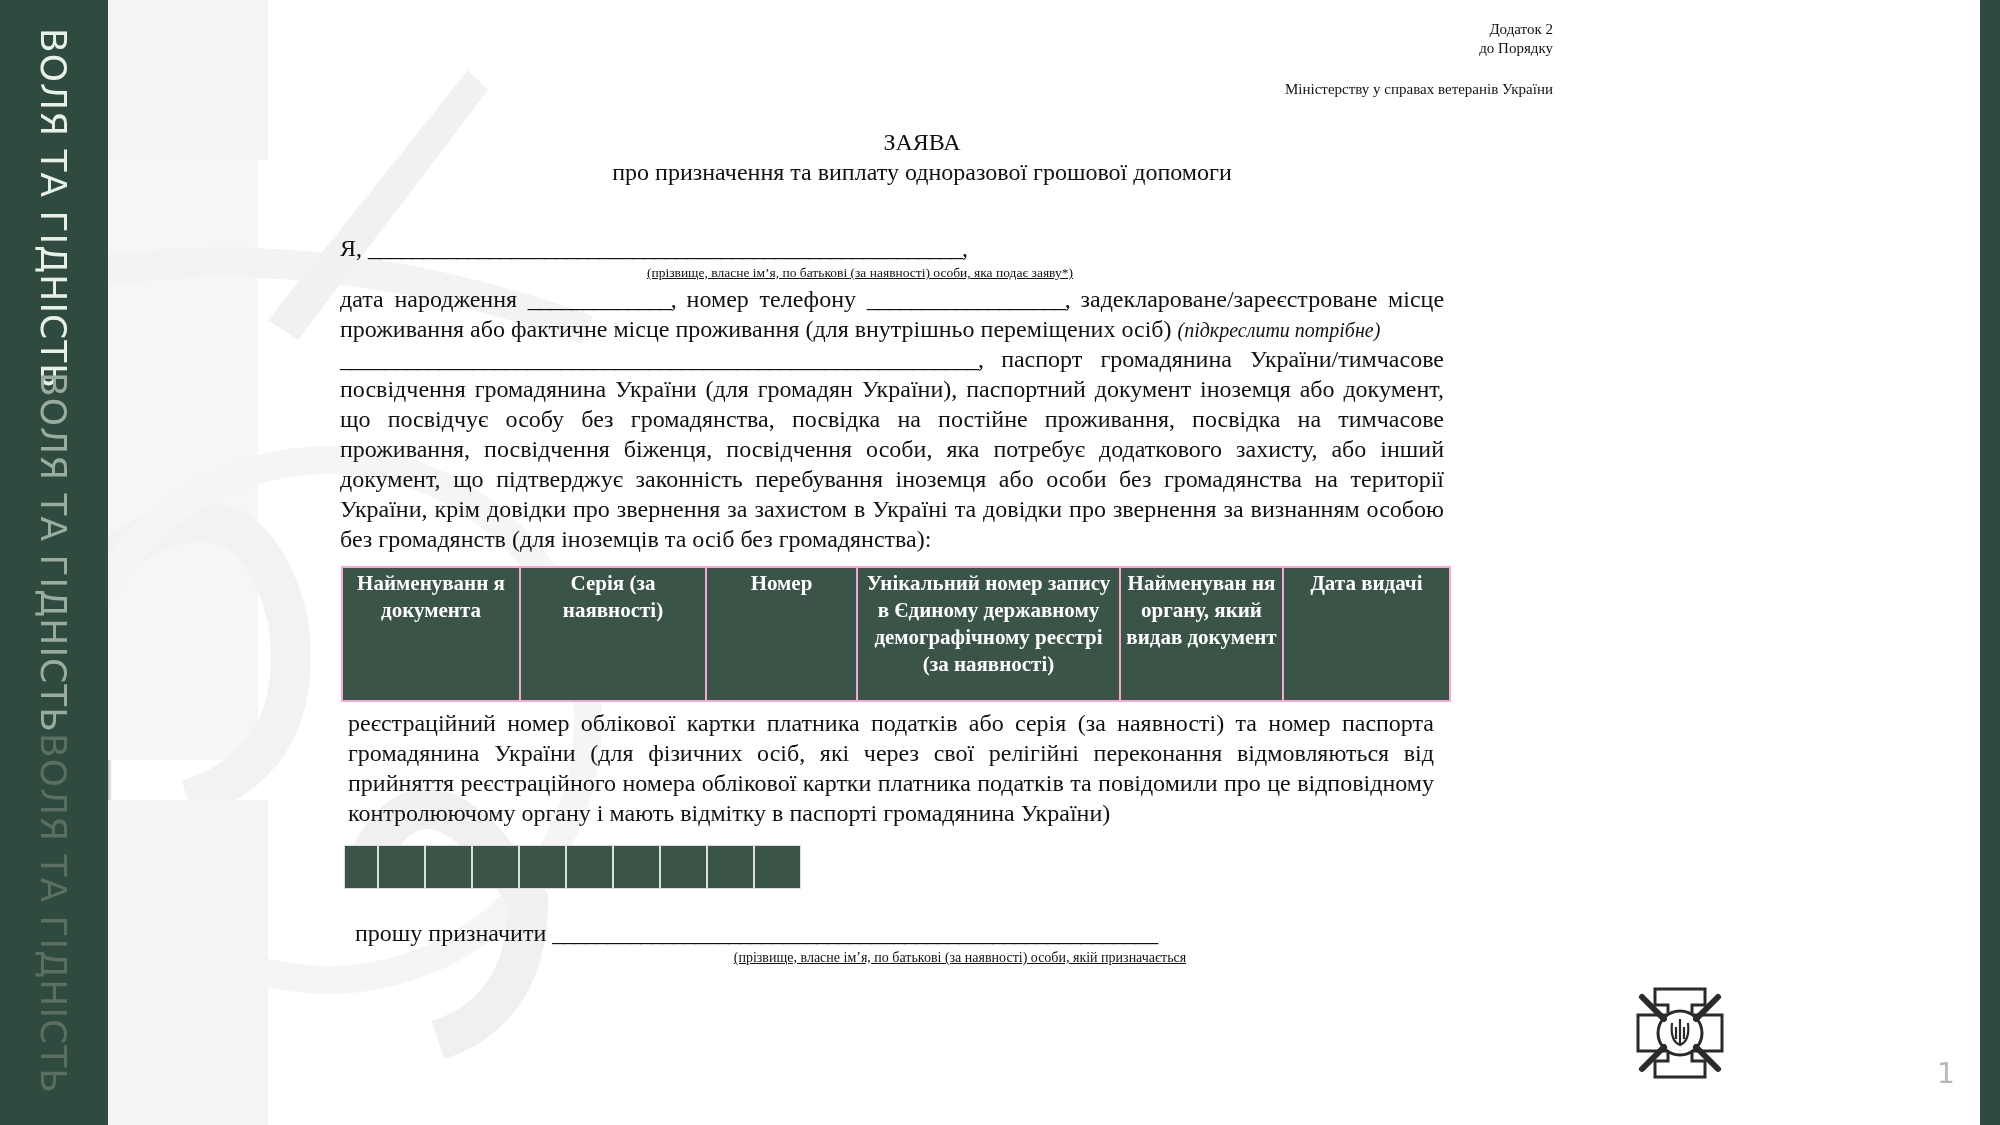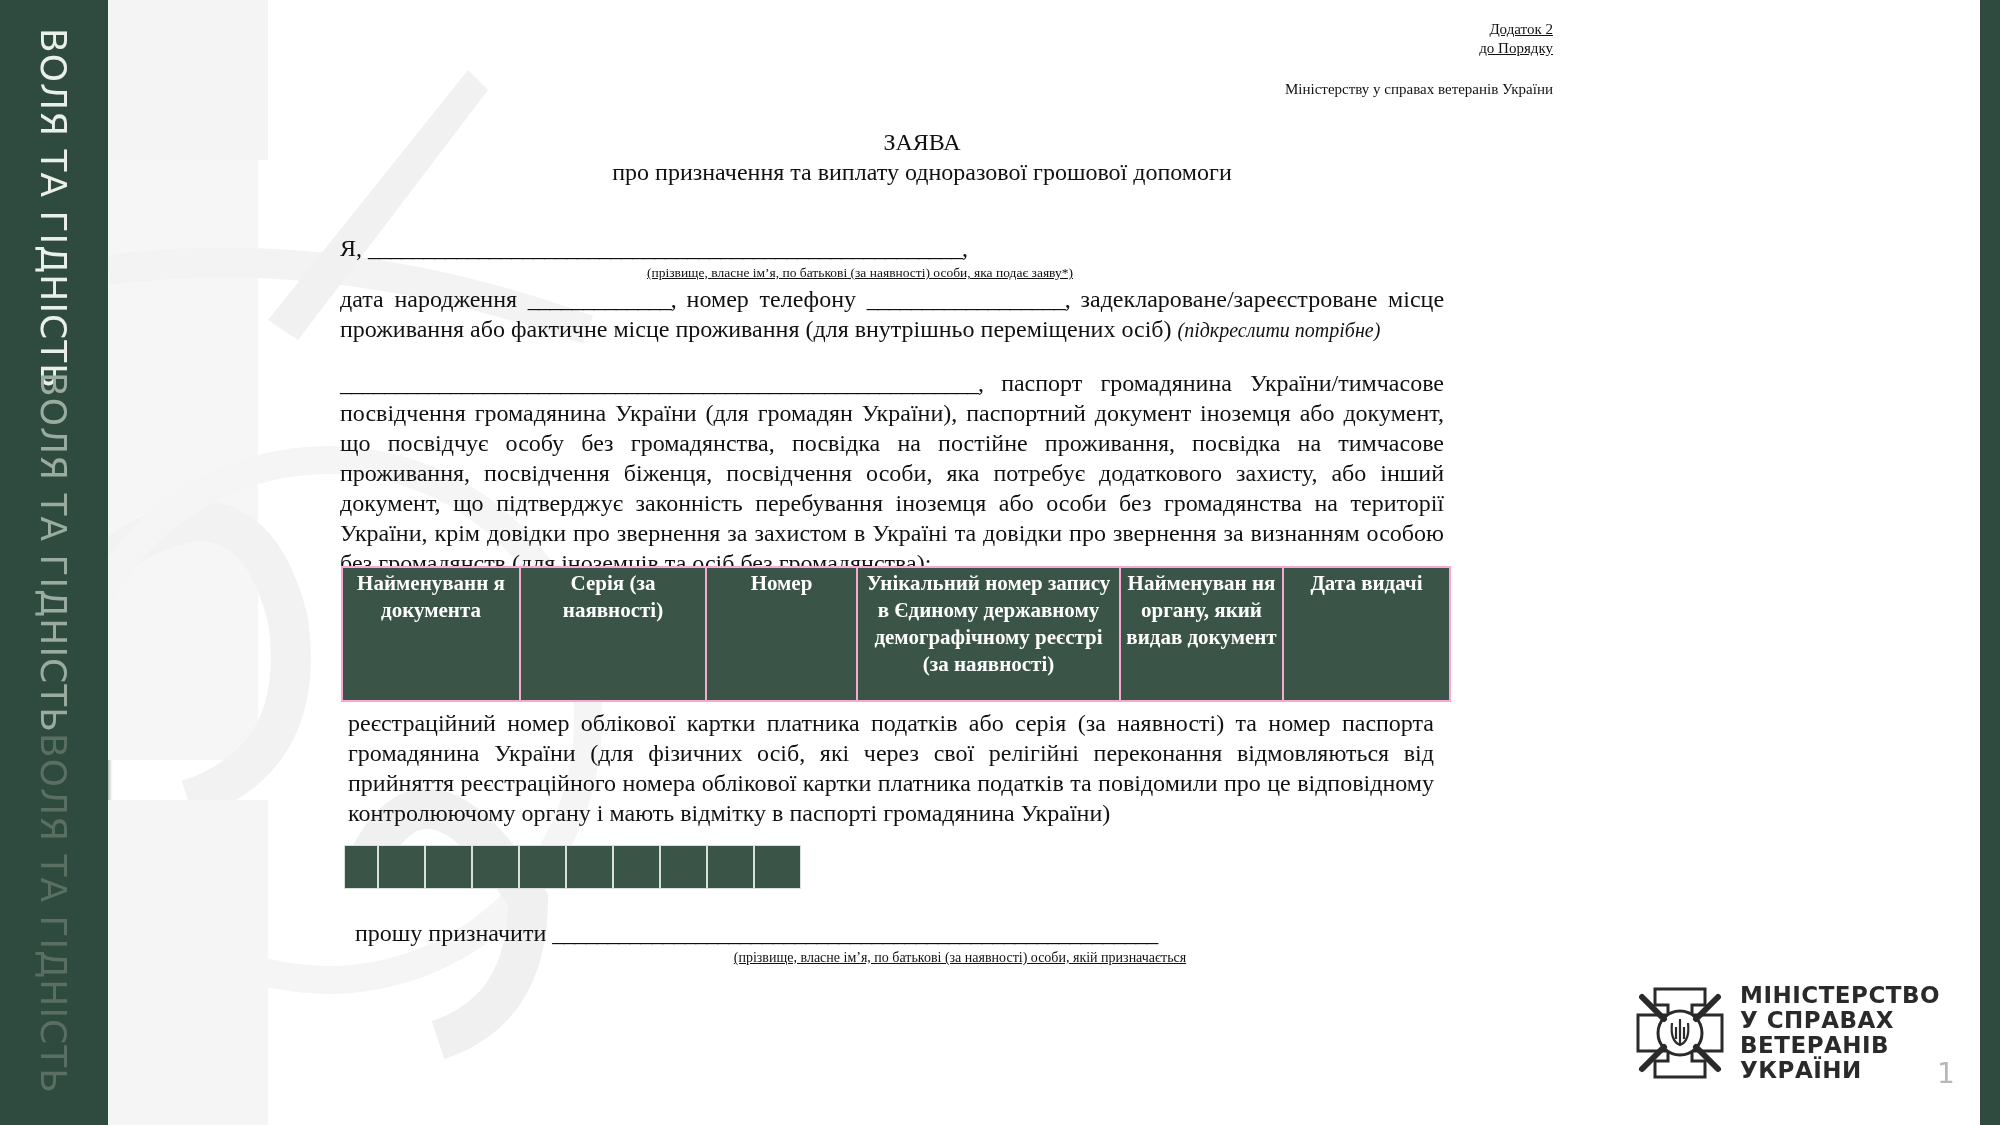--- a/index.html
+++ b/index.html
@@ -30,7 +30,7 @@
   }
   .watermark { position: absolute; left: 108px; top: 0; width: 520px; height: 1125px; pointer-events: none; }
 
-  .addendum { position: absolute; right: 447px; top: 20px; text-align: right; font-size: 15px; line-height: 19px; text-decoration: underline; }
+  .addendum { position: absolute; right: 447px; top: 20px; text-align: right; font-size: 15px; line-height: 19px; }
   .ministry-line { position: absolute; right: 447px; top: 81px; font-size: 15px; }
 
   .title-block { position: absolute; left: 340px; width: 1164px; top: 127px; text-align: center; font-size: 24px; line-height: 30px; }

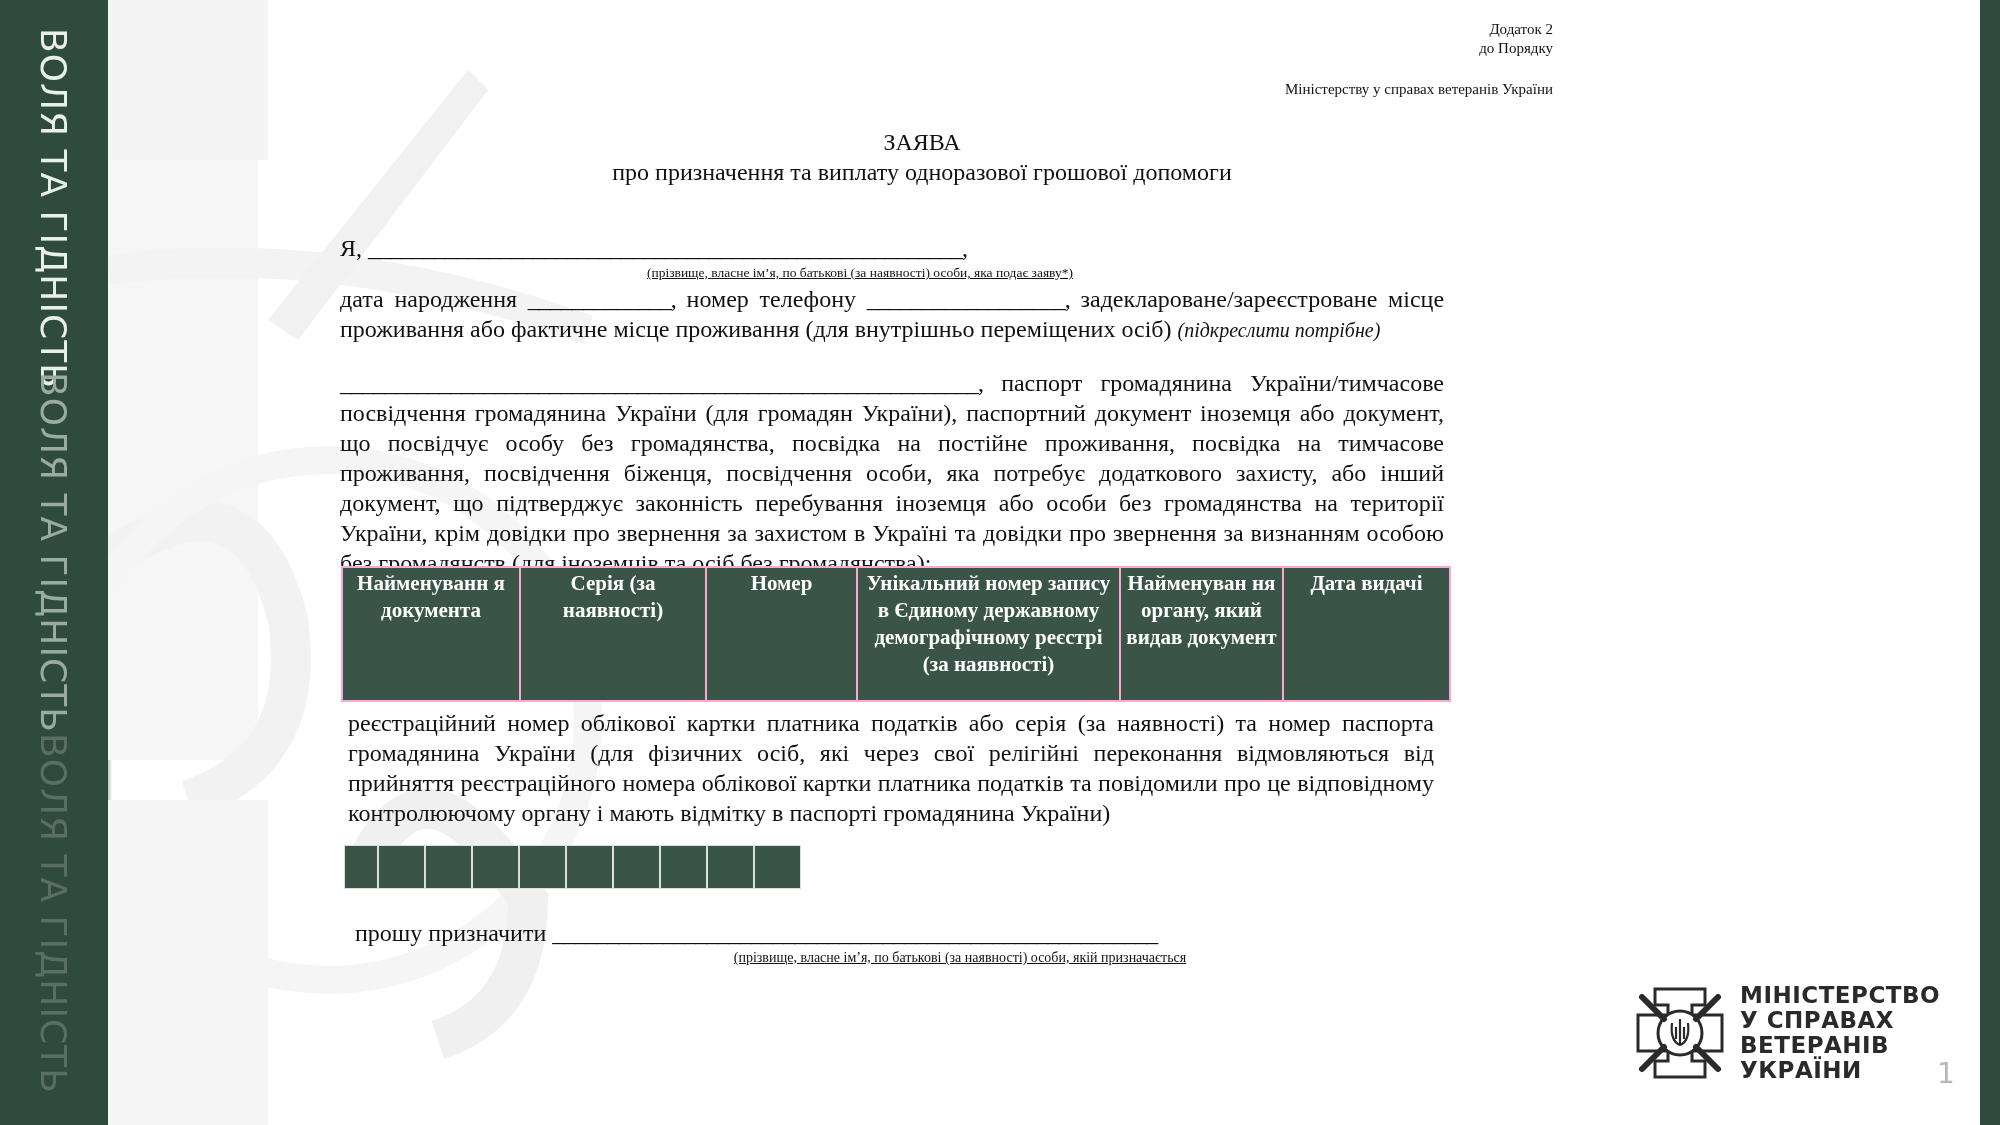--- a/index.html
+++ b/index.html
@@ -103,7 +103,7 @@
   <span class="note-small">(підкреслити потрібне)</span>
 </div>
 
-<div class="para" style="top:344px;margin-top:24px;">
+<div class="para" style="top:344px;">
   <span class="blank">__________________________________________________________,</span>
   <span>паспорт громадянина України/тимчасове посвідчення громадянина України (для громадян України), паспортний документ іноземця або документ, що посвідчує особу без громадянства, посвідка на постійне проживання, посвідка на тимчасове проживання, посвідчення біженця, посвідчення особи, яка потребує додаткового захисту, або інший документ, що підтверджує законність перебування іноземця або особи без громадянства на території України, крім довідки про звернення за захистом в Україні та довідки про звернення за визнанням особою без громадянств (для іноземців та осіб без громадянства):</span>
 </div>

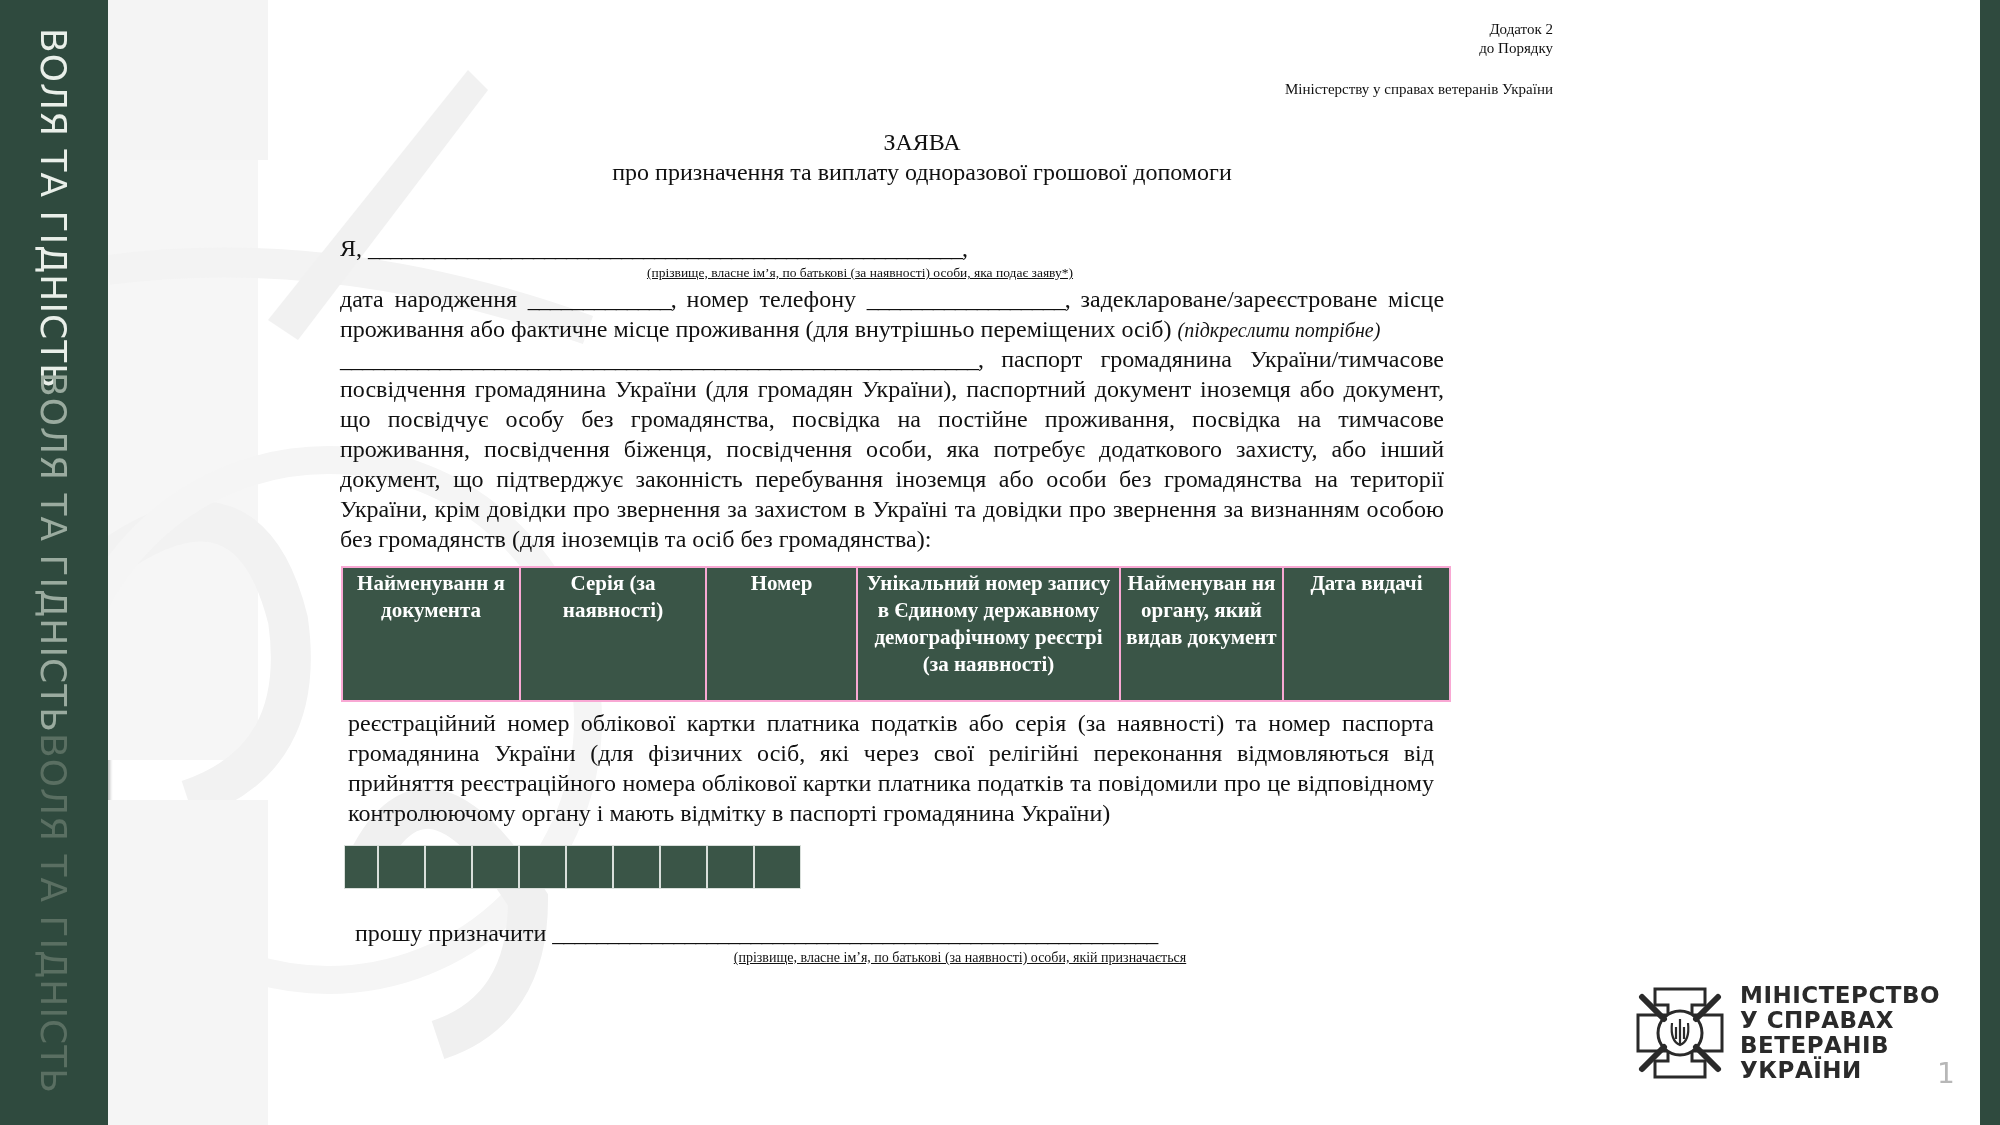--- a/index.html
+++ b/index.html
@@ -154,12 +154,6 @@
     <line x1="88" y1="86" x2="66" y2="64" stroke="#2a2a2a" stroke-width="6" stroke-linecap="round"></line>
     <path d="M50 36 L50 62 M42 40 Q40 58 50 62 Q60 58 58 40 M46 44 L46 56 M54 44 L54 56" stroke="#2a2a2a" stroke-width="2.2" fill="none"></path>
   </svg>
-  <div class="logo-text">
-    <div>МІНІСТЕРСТВО</div>
-    <div>У СПРАВАХ</div>
-    <div>ВЕТЕРАНІВ</div>
-    <div>УКРАЇНИ</div>
-  </div>
 </div>
 
 <div class="page-num">1</div>

